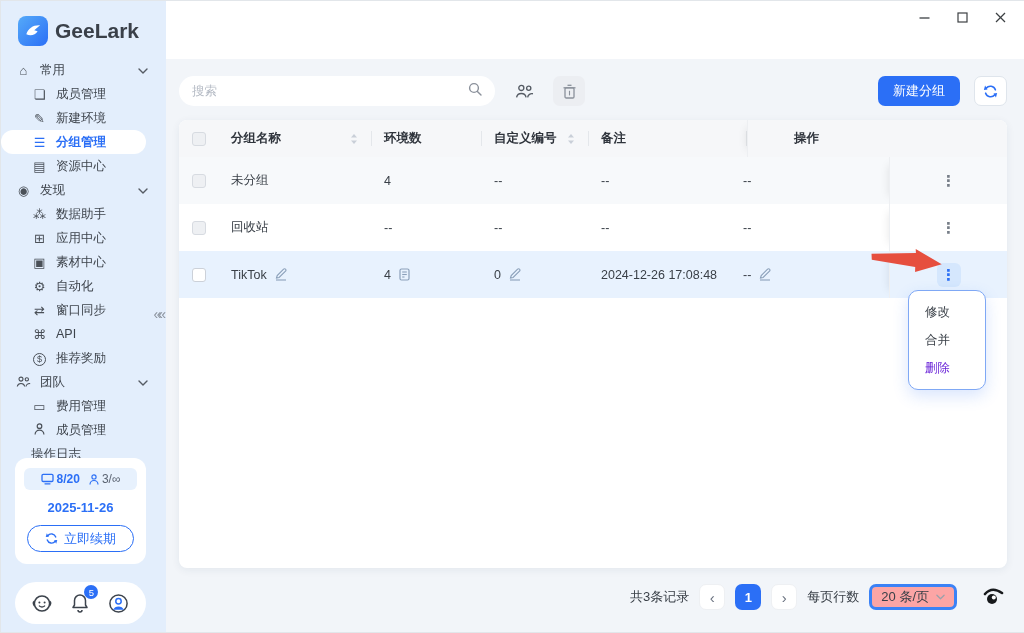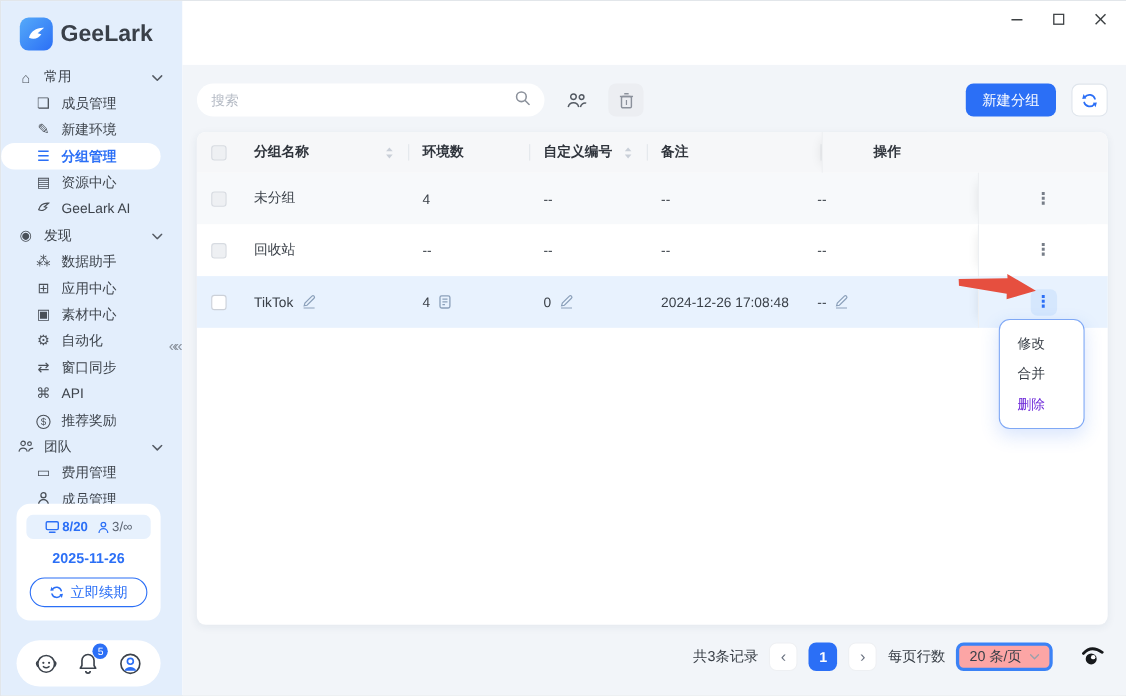--- a/index.html
+++ b/index.html
@@ -121,12 +121,6 @@
       <div class="nav-row nav-item">
         <span class="uicon">▤</span>
           <span>资源中心</span>
-      </div>
-      <div class="nav-row nav-item">
-        <span class="uicon"><svg width="13" height="13" viewBox="0 0 24 24">
-              <path d="M4 16 C6 8.5 12.5 4.5 20.5 5 L13.5 11 L17.5 12.2 C15 16.5 9.5 18.5 4 16 Z" fill="none" stroke="#4a5058" stroke-width="2"></path>
-            </svg></span>
-          <span>GeeLark AI</span>
       </div>
 
       <div class="nav-row nav-section">

